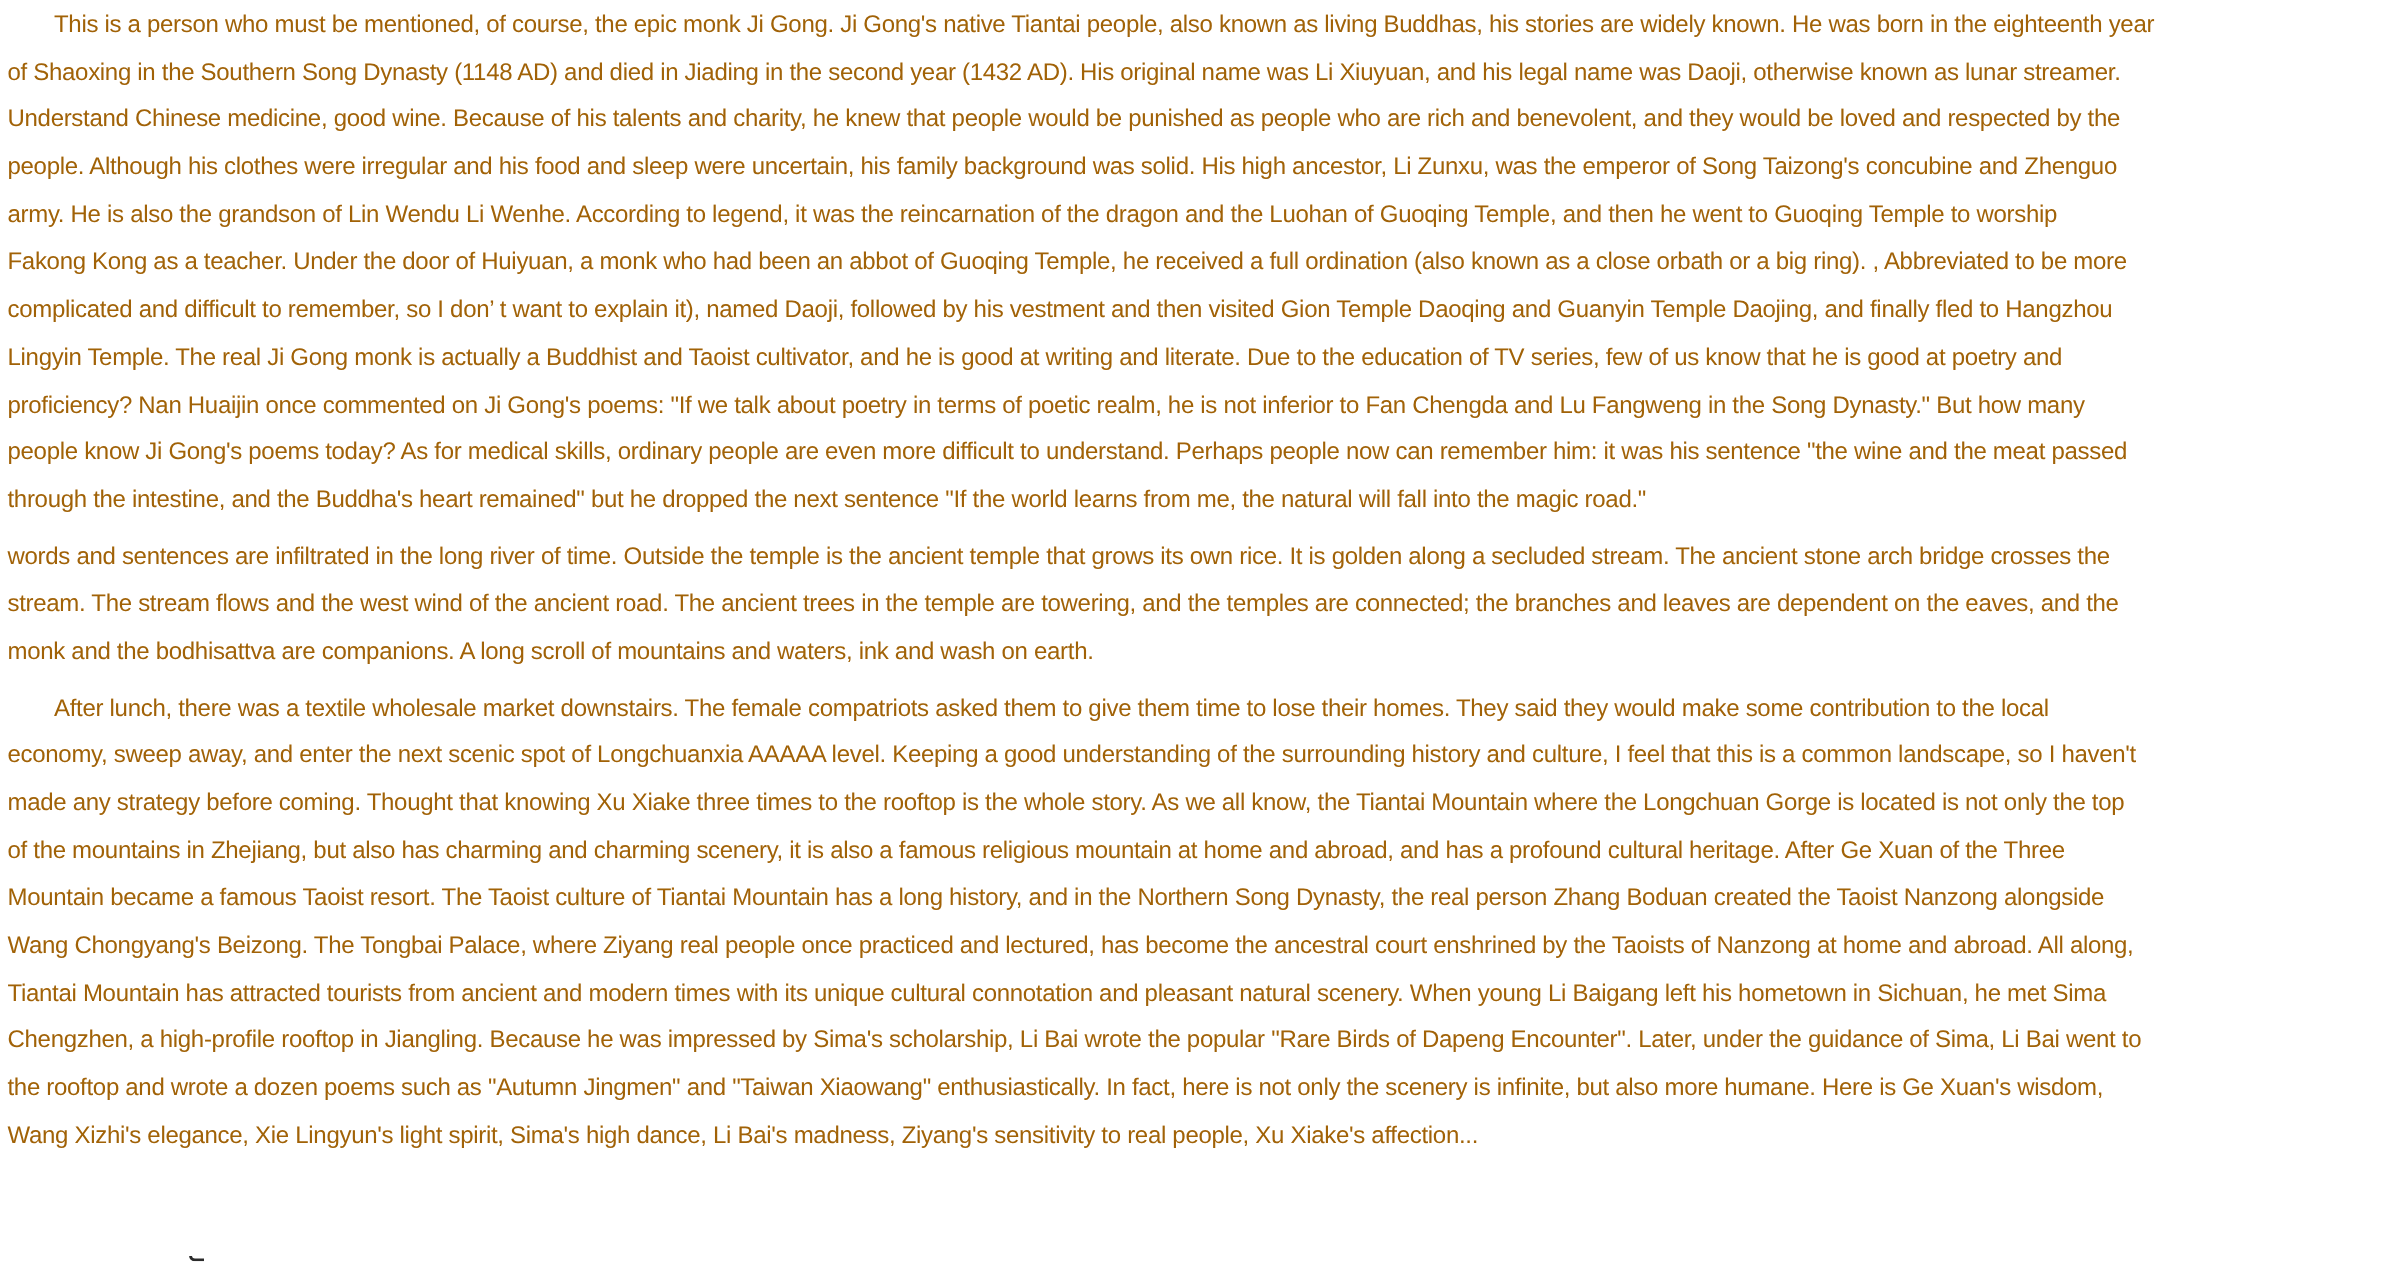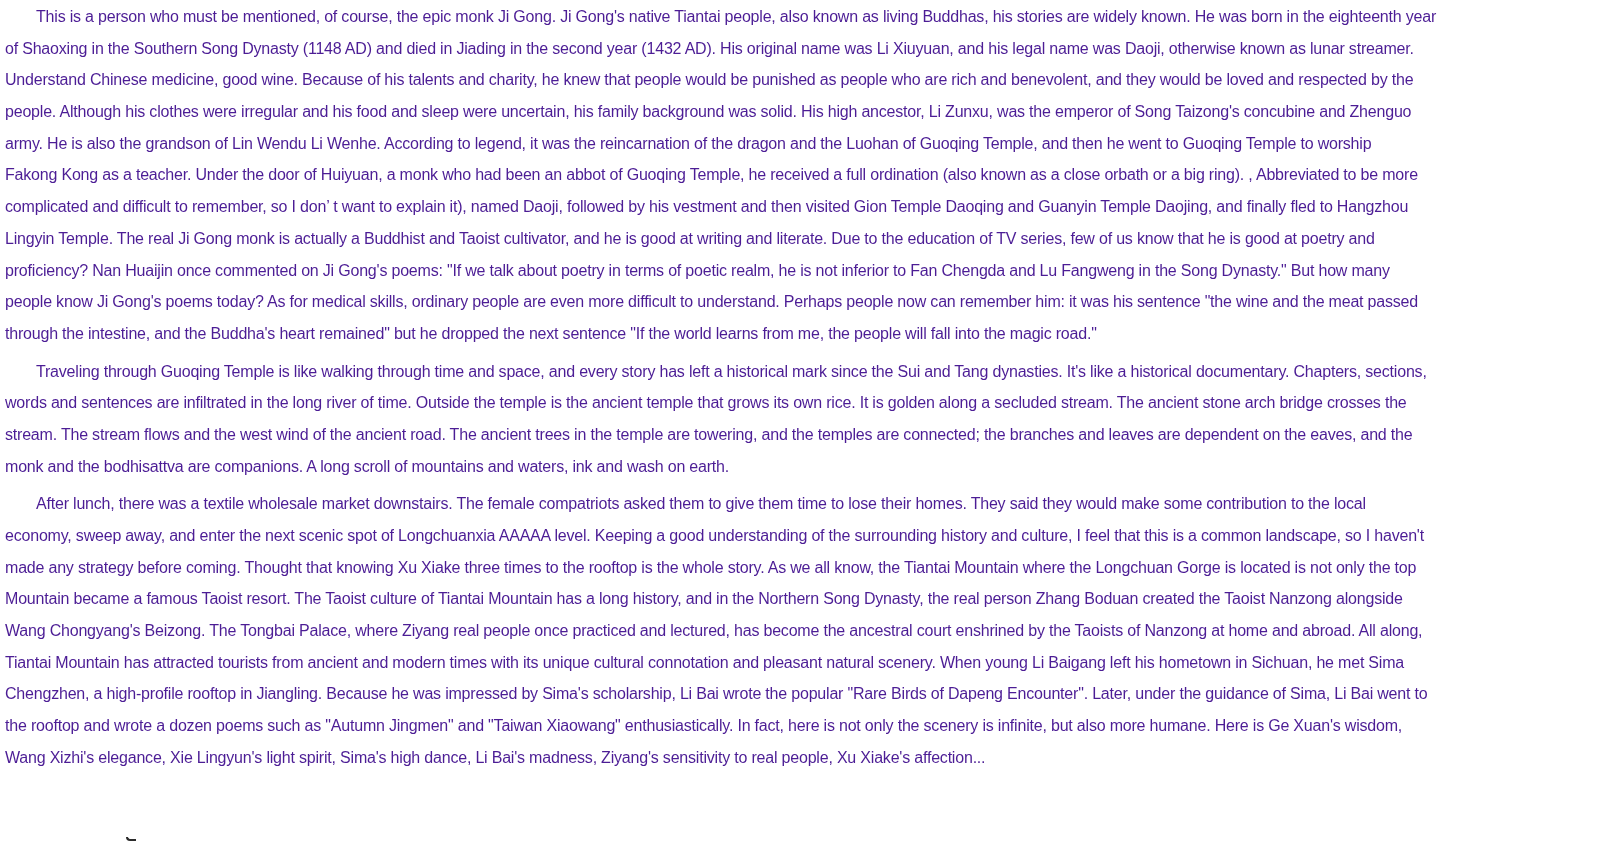--- a/index.html
+++ b/index.html
@@ -19,7 +19,7 @@
     font-family: "Liberation Sans", "DejaVu Sans", sans-serif;
     font-size: 16px;
     letter-spacing: -0.2px;
-    color: #4c1d95;
+    color: #a16207;
   }
   .para {
     margin: 0 0 6px 0;

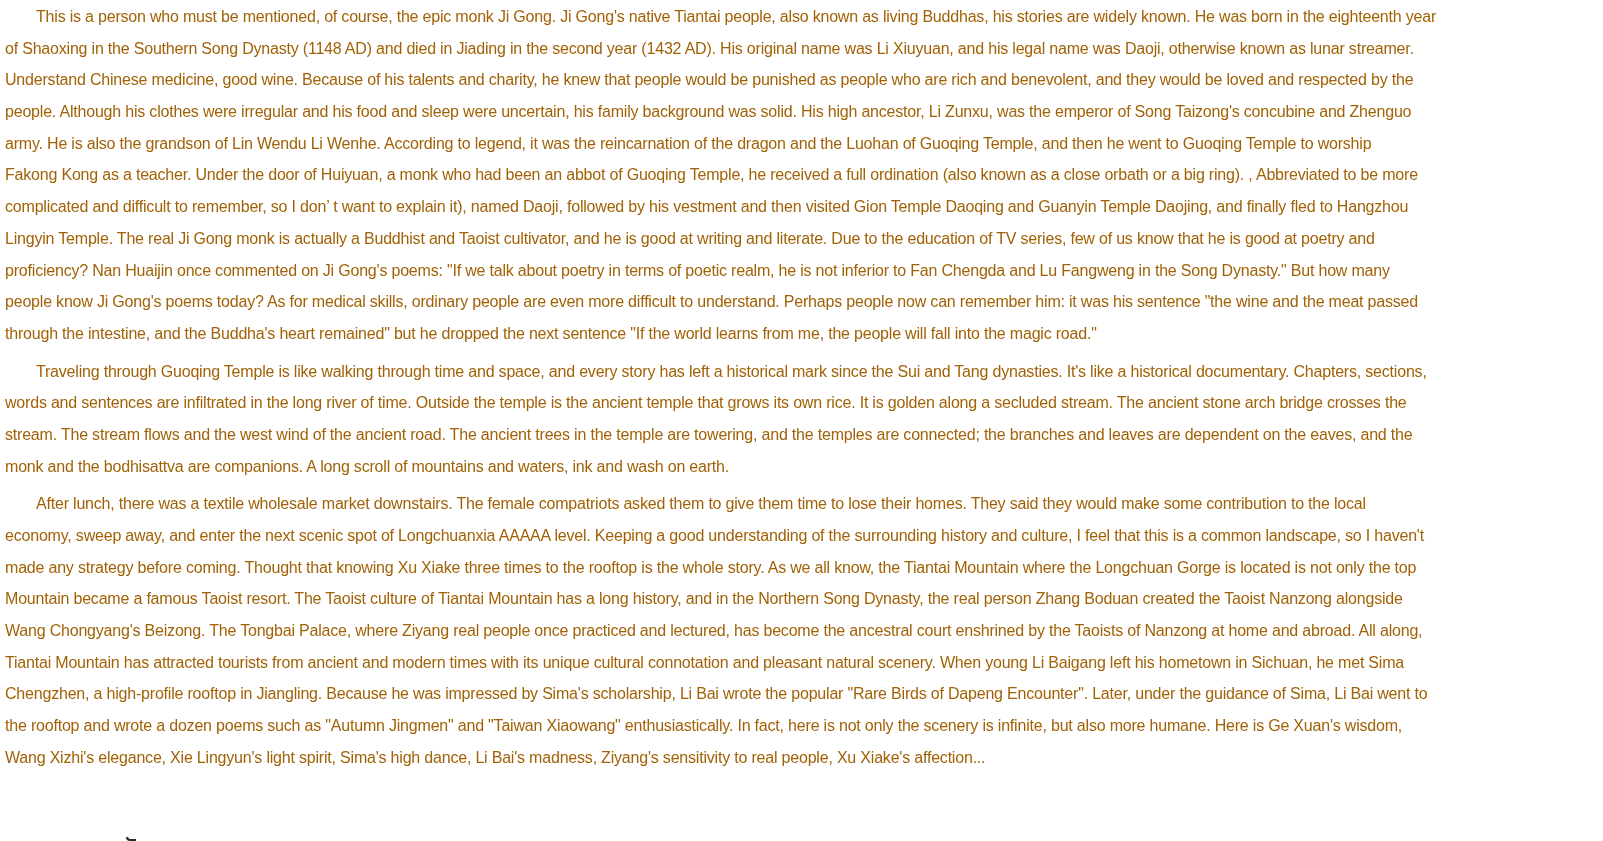--- a/index.html
+++ b/index.html
@@ -60,7 +60,7 @@
     <div class="line">Lingyin Temple. The real Ji Gong monk is actually a Buddhist and Taoist cultivator, and he is good at writing and literate. Due to the education of TV series, few of us know that he is good at poetry and</div>
     <div class="line">proficiency? Nan Huaijin once commented on Ji Gong's poems: "If we talk about poetry in terms of poetic realm, he is not inferior to Fan Chengda and Lu Fangweng in the Song Dynasty." But how many</div>
     <div class="line">people know Ji Gong's poems today? As for medical skills, ordinary people are even more difficult to understand. Perhaps people now can remember him: it was his sentence "the wine and the meat passed</div>
-    <div class="line">through the intestine, and the Buddha's heart remained" but he dropped the next sentence "If the world learns from me, the people will fall into the magic road."</div>
+    <div class="line">through the intestine, and the Buddha's heart remained" but he dropped the next sentence "If the world learns from me, the natural will fall into the magic road."</div>
   </div>
 
   <div class="para">

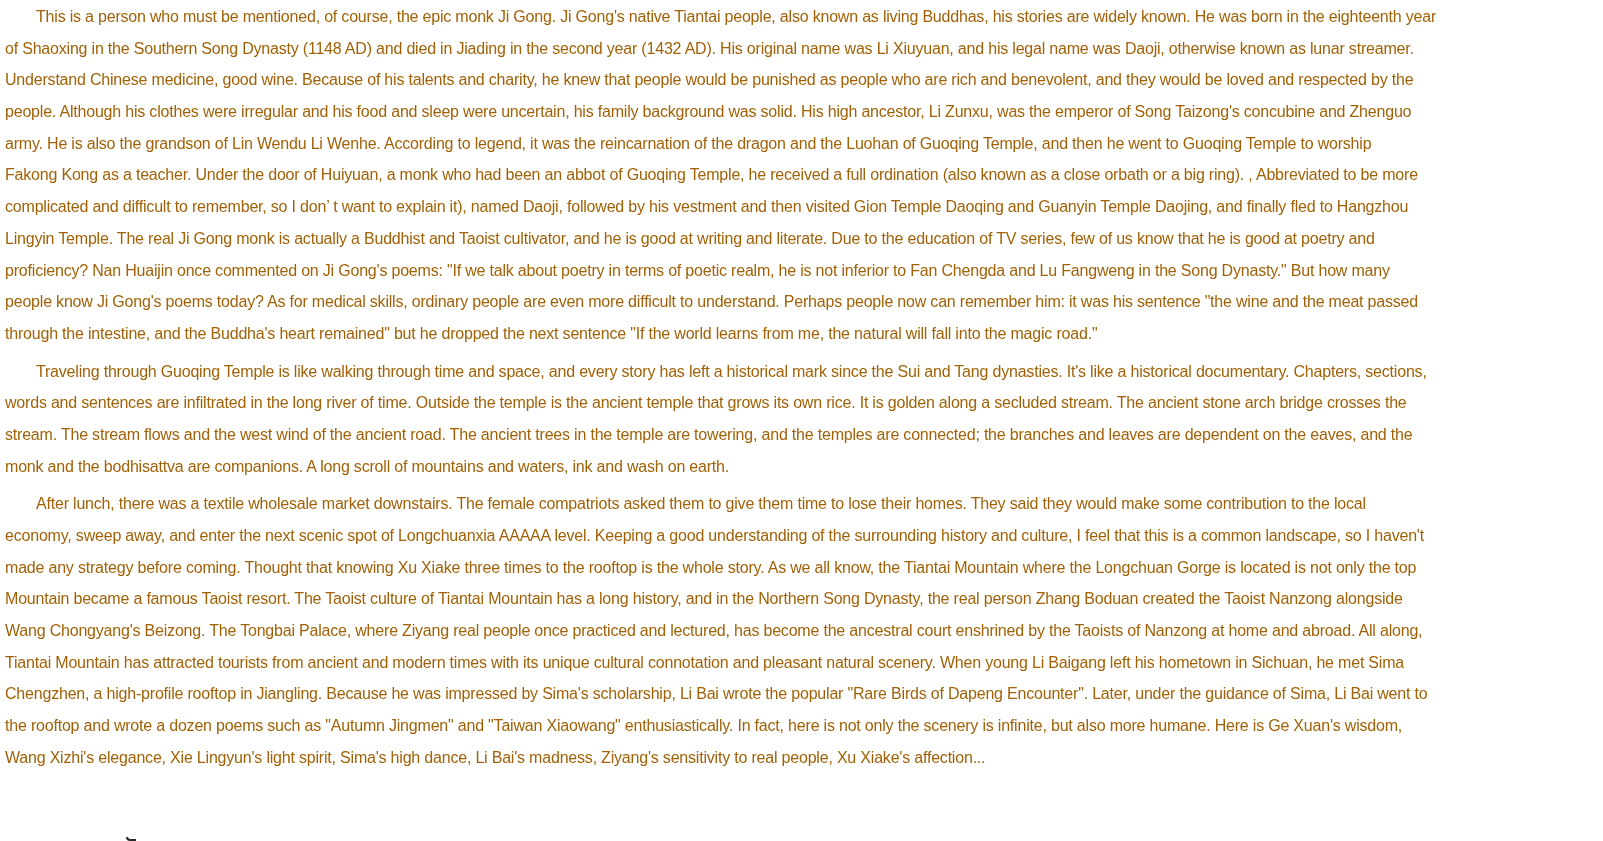--- a/index.html
+++ b/index.html
@@ -64,7 +64,6 @@
   </div>
 
   <div class="para">
-    <div class="line first">Traveling through Guoqing Temple is like walking through time and space, and every story has left a historical mark since the Sui and Tang dynasties. It's like a historical documentary. Chapters, sections,</div>
     <div class="line">words and sentences are infiltrated in the long river of time. Outside the temple is the ancient temple that grows its own rice. It is golden along a secluded stream. The ancient stone arch bridge crosses the</div>
     <div class="line">stream. The stream flows and the west wind of the ancient road. The ancient trees in the temple are towering, and the temples are connected; the branches and leaves are dependent on the eaves, and the</div>
     <div class="line">monk and the bodhisattva are companions. A long scroll of mountains and waters, ink and wash on earth.</div>

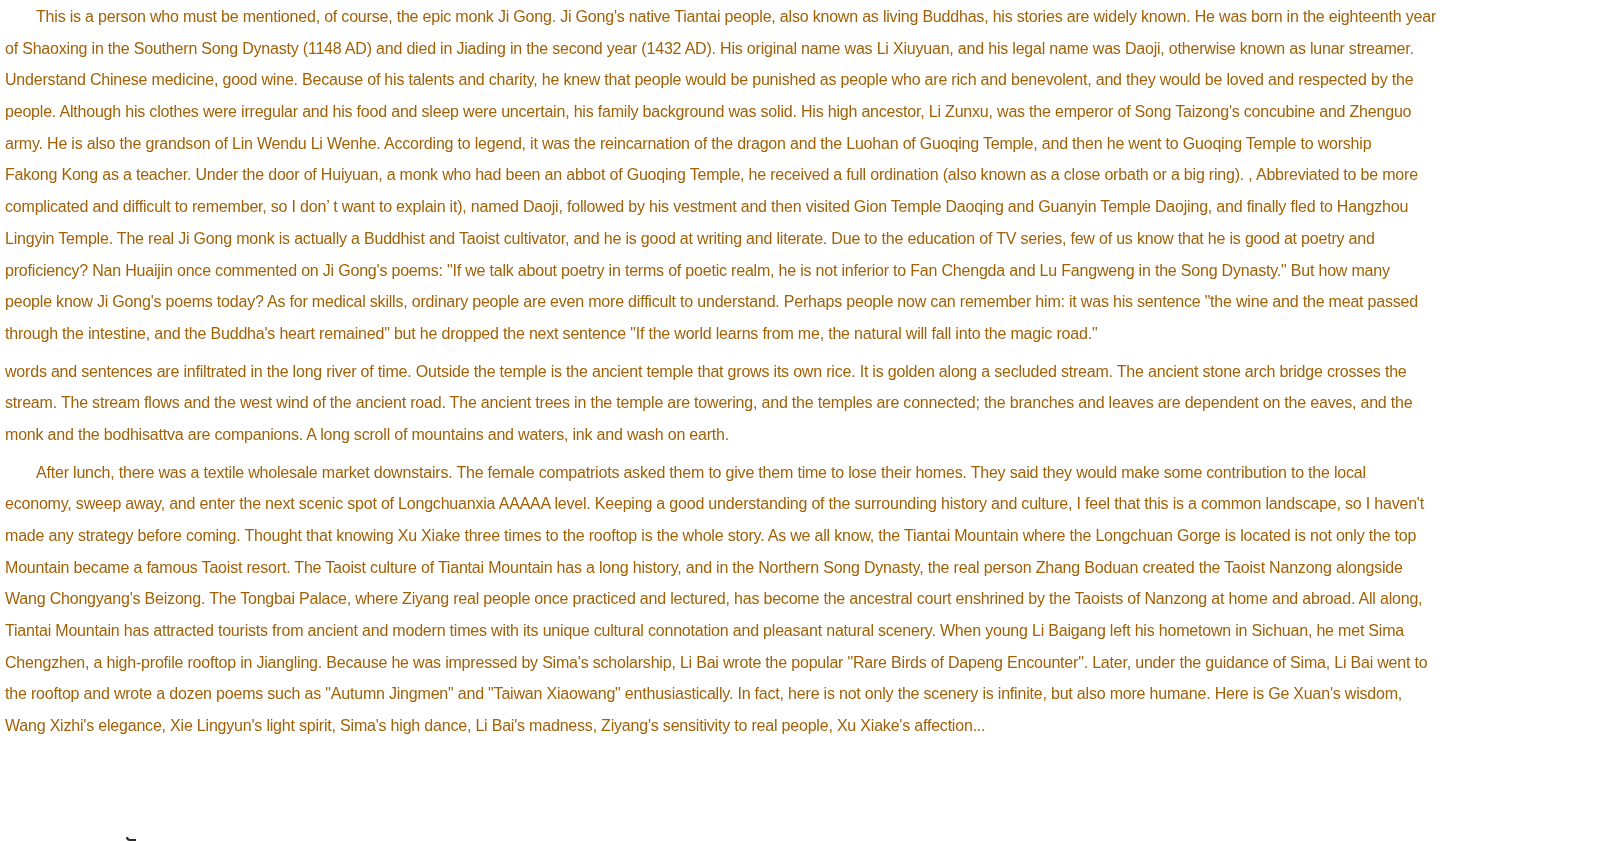--- a/index.html
+++ b/index.html
@@ -73,6 +73,7 @@
     <div class="line first">After lunch, there was a textile wholesale market downstairs. The female compatriots asked them to give them time to lose their homes. They said they would make some contribution to the local</div>
     <div class="line">economy, sweep away, and enter the next scenic spot of Longchuanxia AAAAA level. Keeping a good understanding of the surrounding history and culture, I feel that this is a common landscape, so I haven't</div>
     <div class="line">made any strategy before coming. Thought that knowing Xu Xiake three times to the rooftop is the whole story. As we all know, the Tiantai Mountain where the Longchuan Gorge is located is not only the top</div>
+    <div class="line">of the mountains in Zhejiang, but also has charming and charming scenery, it is also a famous religious mountain at home and abroad, and has a profound cultural heritage. After Ge Xuan of the Three</div>
     <div class="line">Mountain became a famous Taoist resort. The Taoist culture of Tiantai Mountain has a long history, and in the Northern Song Dynasty, the real person Zhang Boduan created the Taoist Nanzong alongside</div>
     <div class="line">Wang Chongyang's Beizong. The Tongbai Palace, where Ziyang real people once practiced and lectured, has become the ancestral court enshrined by the Taoists of Nanzong at home and abroad. All along,</div>
     <div class="line">Tiantai Mountain has attracted tourists from ancient and modern times with its unique cultural connotation and pleasant natural scenery. When young Li Baigang left his hometown in Sichuan, he met Sima</div>

